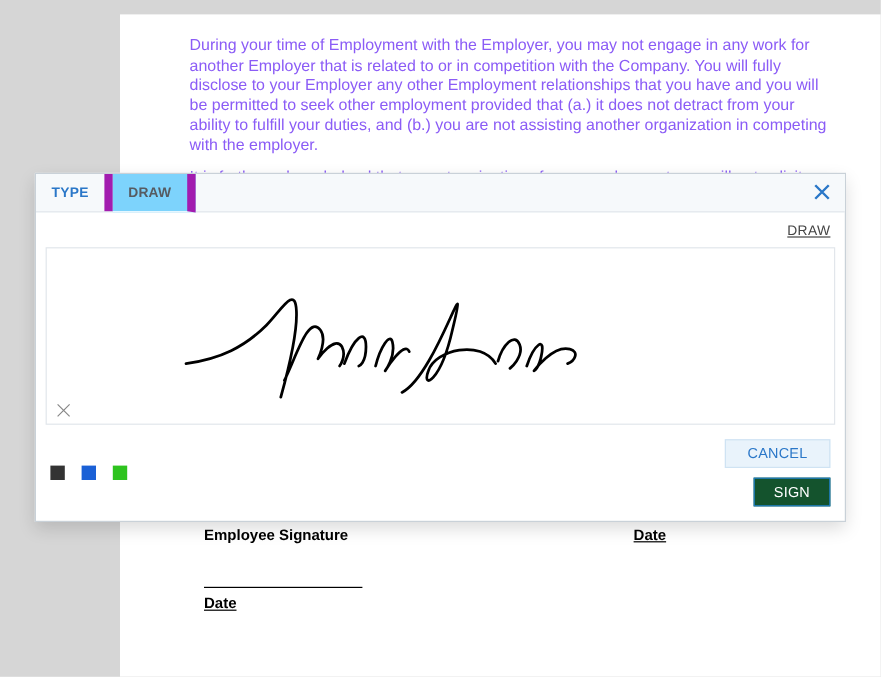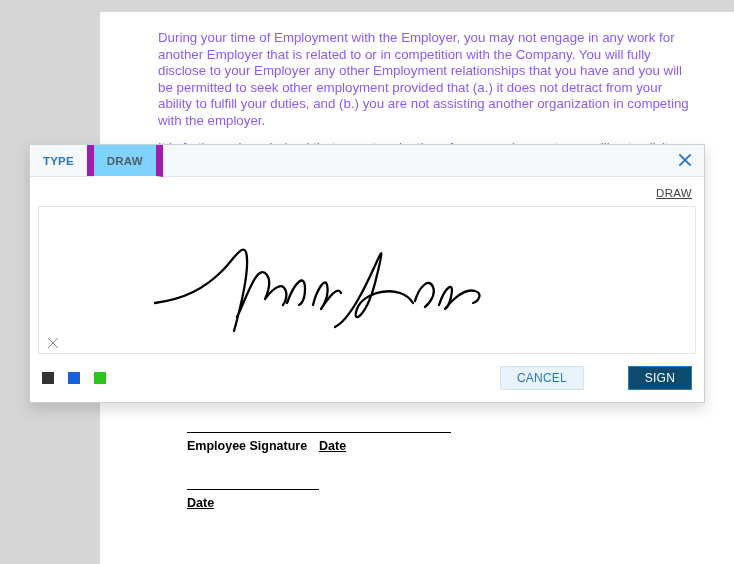--- a/index.html
+++ b/index.html
@@ -105,7 +105,7 @@
     }
     .swatches { display: flex; gap: 14px; align-items: center; }
     .swatch { width: 12px; height: 12px; cursor: pointer; }
-    .footer-btns { margin-left: auto; display: flex; gap: 20px; }
+    .footer-btns { margin-left: auto; display: flex; gap: 8px; flex-direction: column; }
     .btn {
       height: 24px;
       padding: 0 16px;

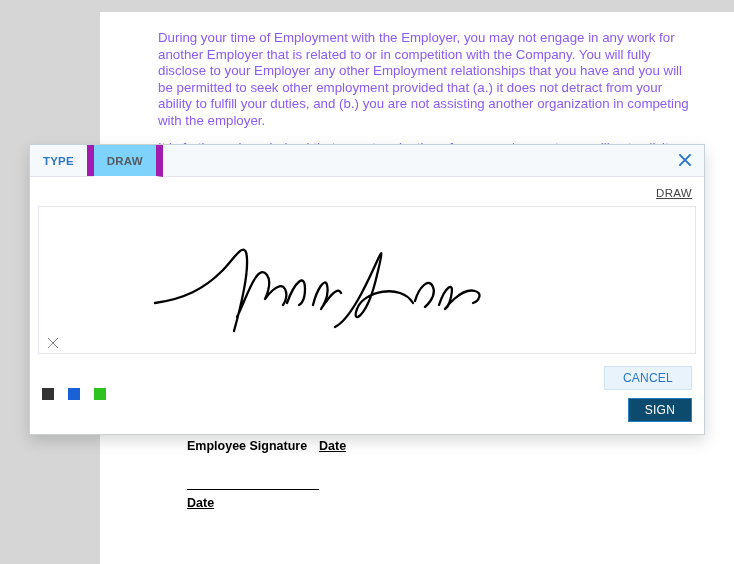--- a/index.html
+++ b/index.html
@@ -119,7 +119,7 @@
       border: 1px solid transparent;
     }
     .btn-cancel { background: #e9f3fb; color: #2a77c8; border-color: #cfe3f3; }
-    .btn-sign { background: #0c4a6e; color: #fff; border-color: #2080c6; margin-left: 24px; }
+    .btn-sign { background: #14532d; color: #fff; border-color: #2080c6; margin-left: 24px; }
   </style>
 </head>
 <body>

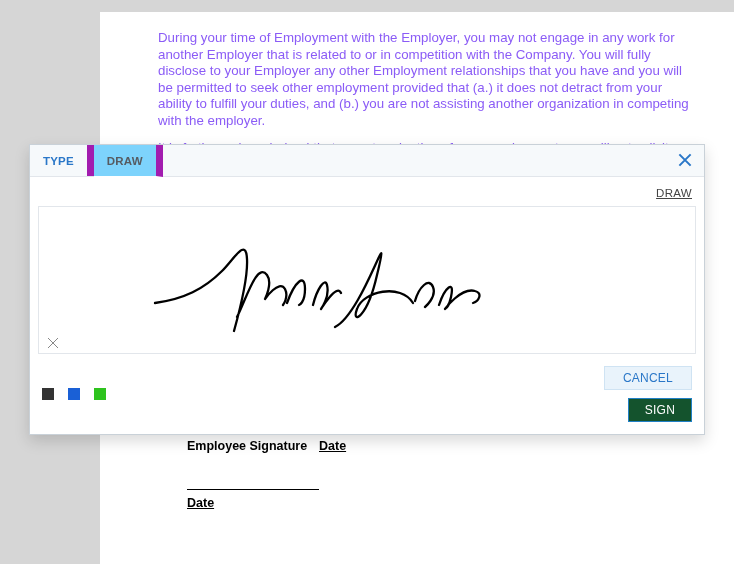--- a/index.html
+++ b/index.html
@@ -29,7 +29,7 @@
       margin-bottom: 10px;
     }
     .sign-rows { position: absolute; top: 420px; left: 70px; width: 520px; }
-    .sign-row { display: flex; justify-content: flex-start; margin-bottom: 36px; margin-left: 17px; }
+    .sign-row { display: flex; justify-content: space-between; margin-bottom: 36px; }
     .sign-cell { display: flex; flex-direction: column; }
     .sign-line { width: 132px; height: 0; border-top: 1px solid #000; margin-bottom: 6px; }
     .sign-cell .label { font-size: 12.5px; font-weight: 700; color: #000; }

